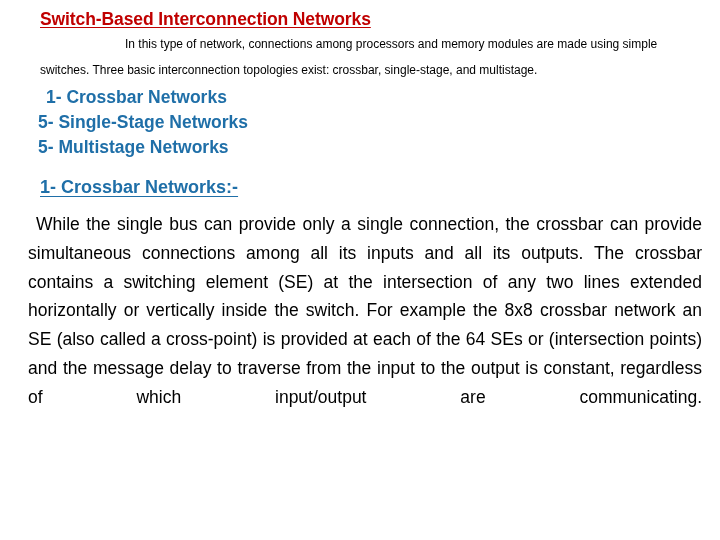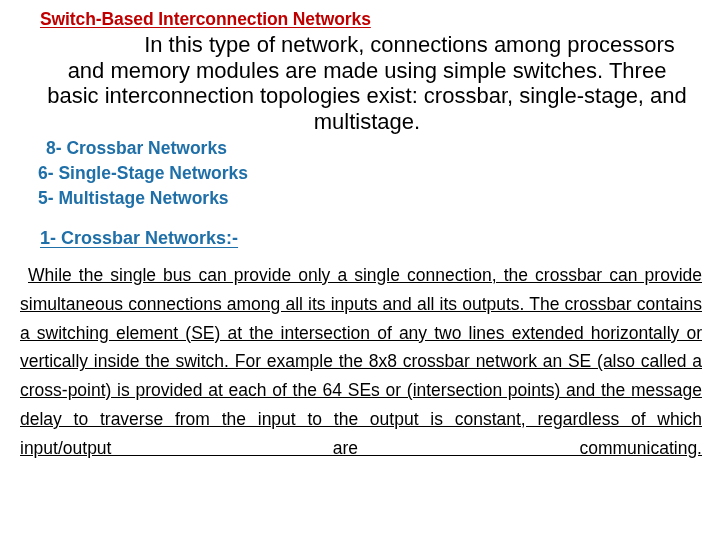--- a/index.html
+++ b/index.html
@@ -49,11 +49,11 @@
   
   .intro-para {
     color: #000000;
-    font-size: 22px;
+    font-size: 12px;
     line-height: 25.5px;
     margin: 0;
     padding: 2px 26px 0 40px;
-    text-align: center;
+    text-align: left;
     text-indent: 85px;
   }
 

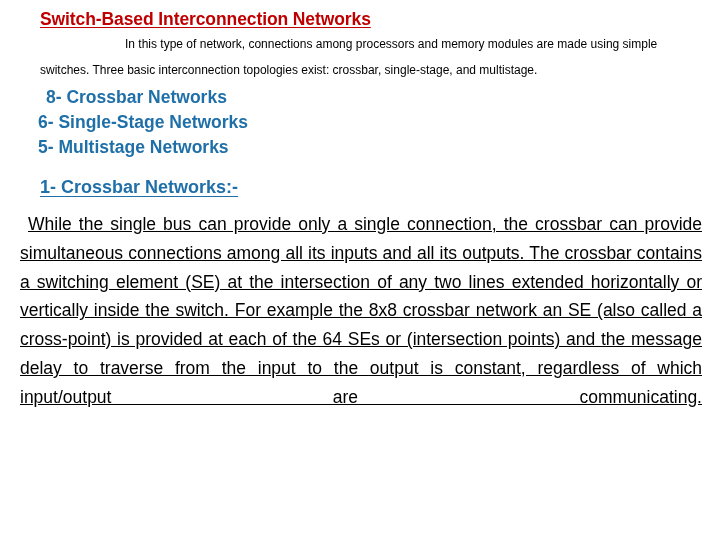--- a/index.html
+++ b/index.html
@@ -118,7 +118,7 @@
     <p class="intro-para">In this type of network, connections among processors and memory modules are made using simple switches. Three basic interconnection topologies exist: crossbar, single-stage, and multistage.</p>
 
     <ul class="topic-list">
-      <li class="indented">8- Crossbar Networks</li>
+      <li class="indented">1- Crossbar Networks</li>
       <li>6- Single-Stage Networks</li>
       <li>5- Multistage Networks</li>
     </ul>

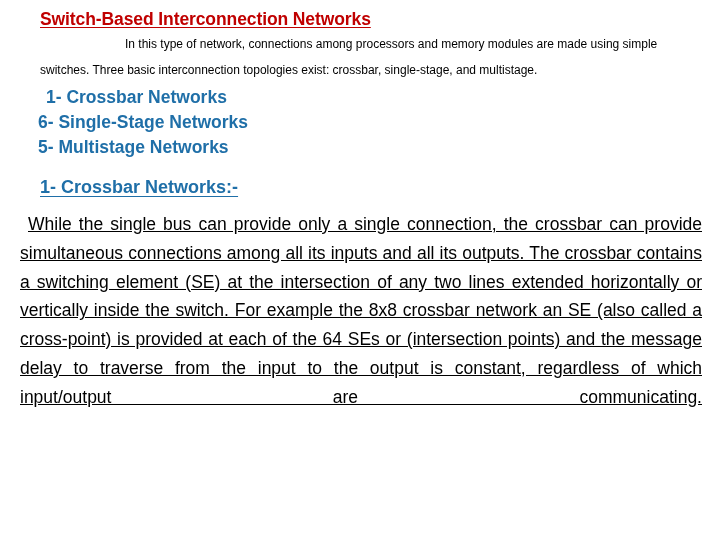--- a/index.html
+++ b/index.html
@@ -119,7 +119,7 @@
 
     <ul class="topic-list">
       <li class="indented">1- Crossbar Networks</li>
-      <li>6- Single-Stage Networks</li>
+      <li>5- Single-Stage Networks</li>
       <li>5- Multistage Networks</li>
     </ul>
 

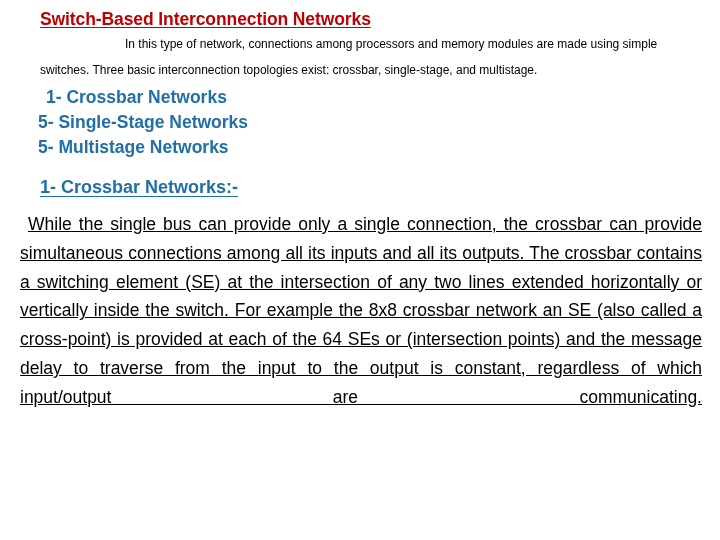--- a/index.html
+++ b/index.html
@@ -94,12 +94,11 @@
     font-size: 17.5px;
     line-height: 28.8px;
     margin: 0;
-    padding: 8px 18px 0 20px;
+    padding: 8px 18px 0 28px;
     text-align: justify;
     text-indent: 8px;
     -webkit-hyphens: none;
     hyphens: none;
-    text-decoration: underline;
   }
   .body-para:after {
     content: "";

